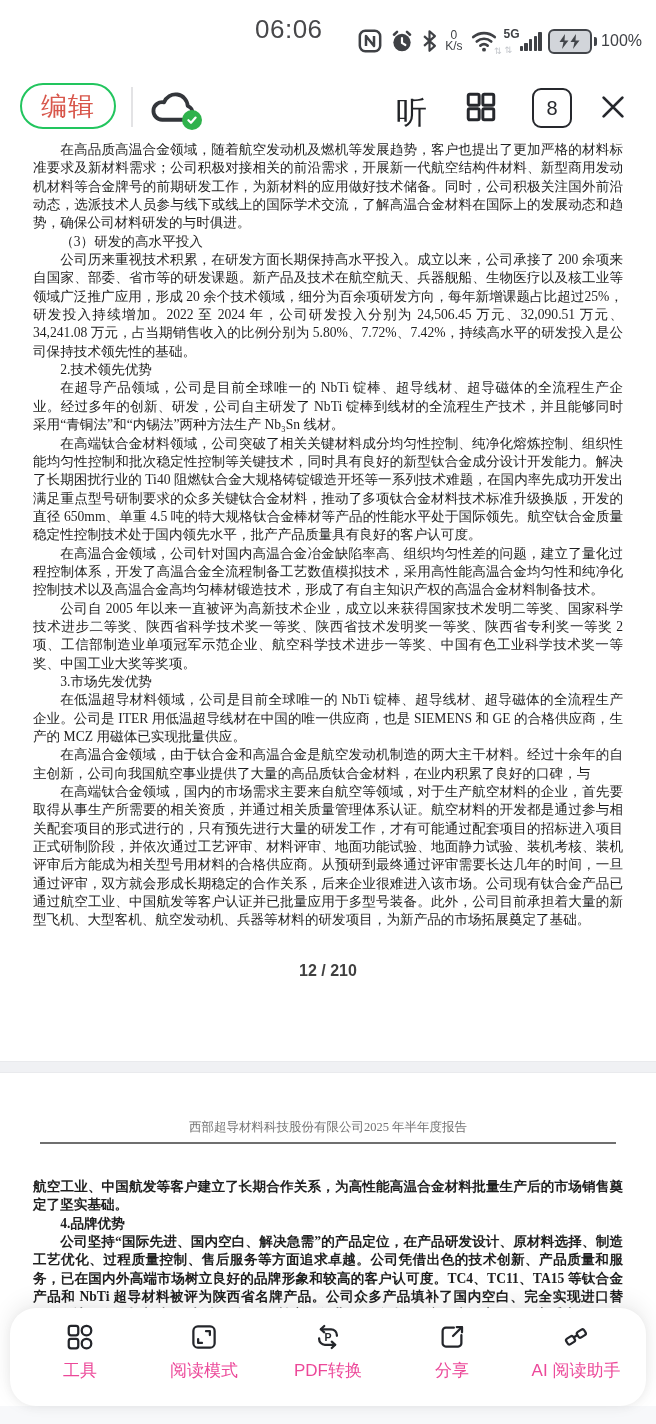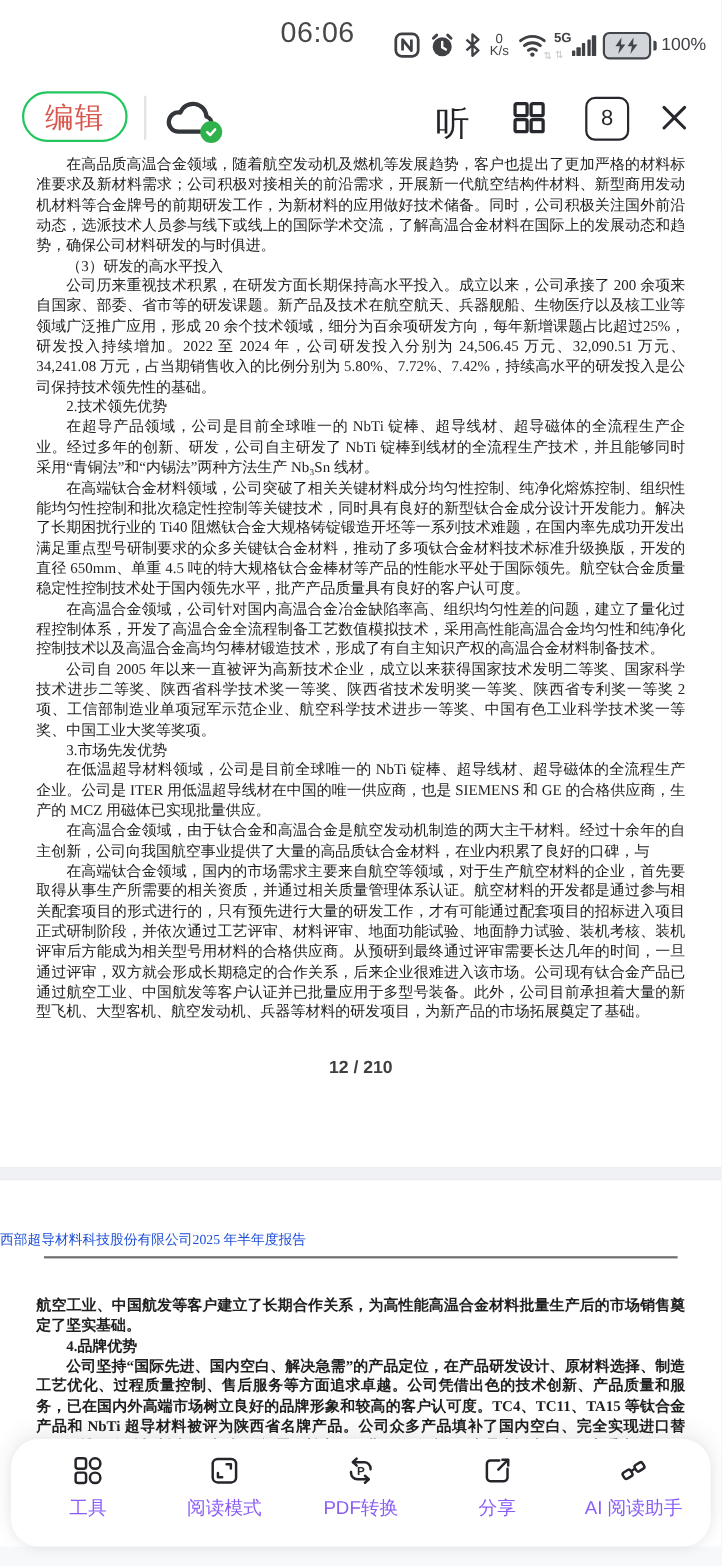--- a/index.html
+++ b/index.html
@@ -44,7 +44,7 @@
            font-family:"Liberation Sans","DejaVu Sans",sans-serif;color:#404040;}
   .pagegap{height:10px;background:#f0f1f4;border-top:1px solid #e9eaed;border-bottom:1px solid #e9eaed;}
   .page2{position:relative;height:353px;background:#fff;}
-  .p2-header{padding-top:46px;text-align:left;font-size:12.5px;color:#1d4ed8;}
+  .p2-header{padding-top:46px;text-align:center;font-size:12.5px;color:#737373;}
   .p2-rule{margin:6px 40px 0 40px;height:2px;background:#6f6f6f;}
   .p2-text{margin-top:34px;padding:0 33px;font-weight:bold;}
   

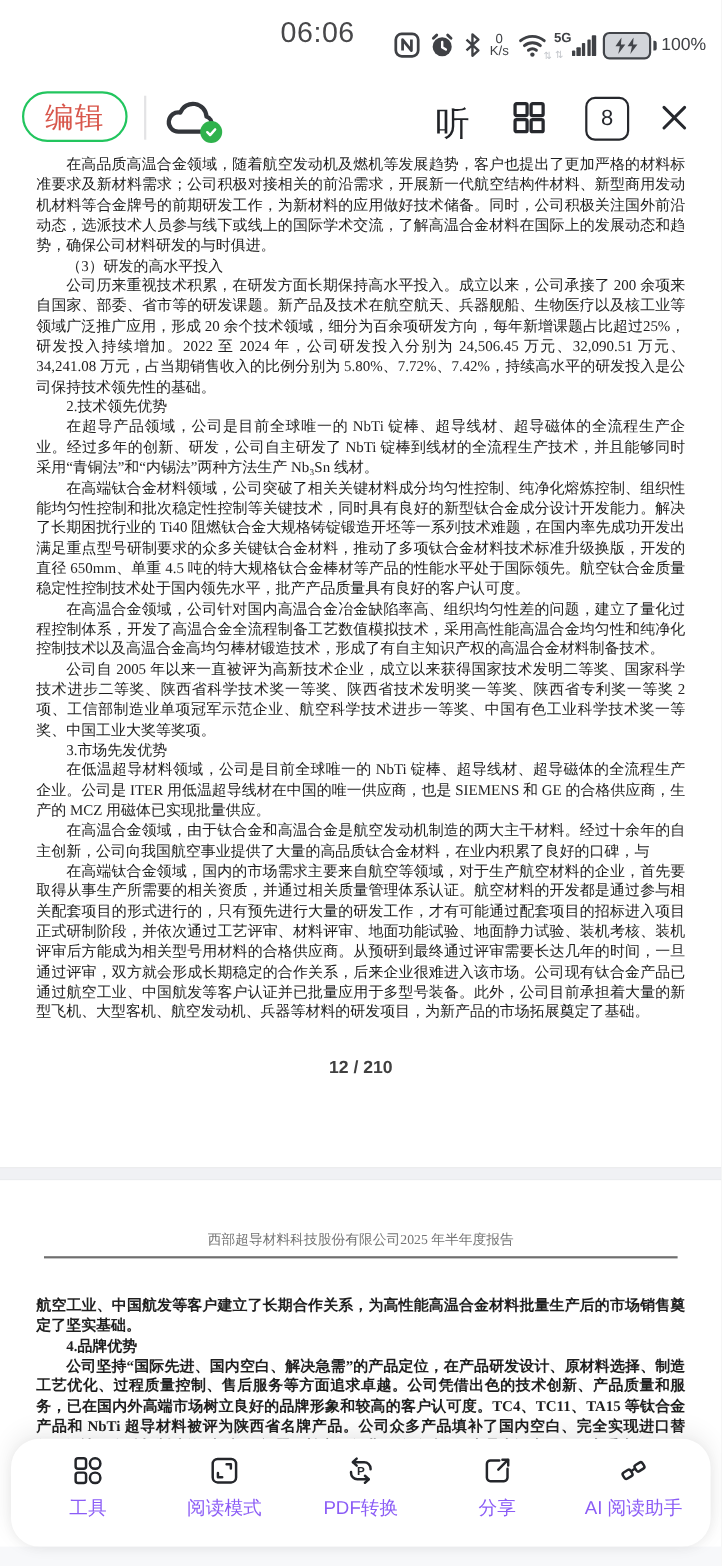--- a/index.html
+++ b/index.html
@@ -54,7 +54,7 @@
              display:flex;align-items:stretch;justify-content:space-around;padding:14px 8px 0 8px;box-sizing:border-box;}
   .bb-item{display:flex;flex-direction:column;align-items:center;gap:7px;border:none;background:none;padding:0;
            font-family:inherit;color:#24262b;min-width:90px;}
-  .bb-item .lbl{font-size:17px;color:#8b5cf6;white-space:nowrap;}
+  .bb-item .lbl{font-size:17px;color:#ec4899;white-space:nowrap;}
 </style>
 </head>
 <body>

